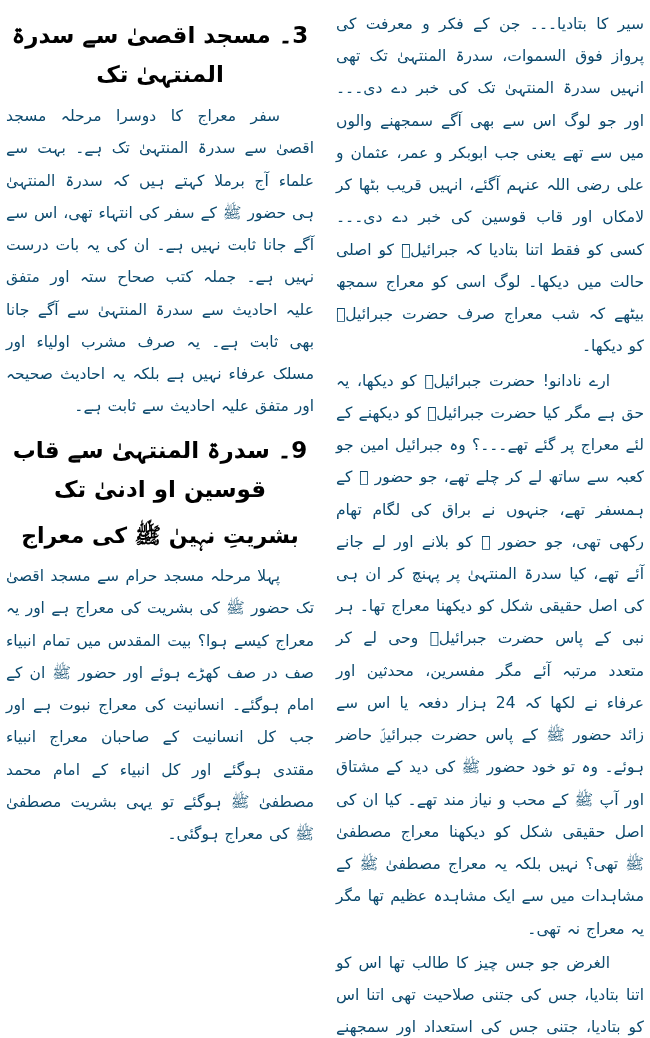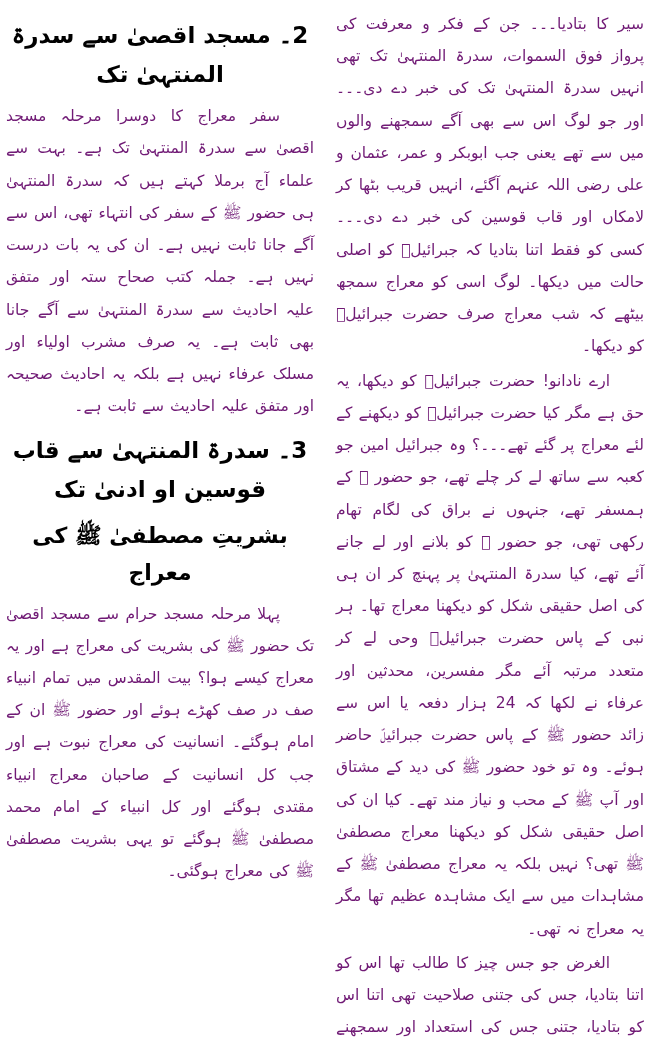--- a/index.html
+++ b/index.html
@@ -64,7 +64,7 @@
       <p class="para">الغرض جو جس چیز کا طالب تھا اس کو اتنا بتادیا، جس کی جتنی صلاحیت تھی اتنا اس کو بتادیا، جتنی جس کی استعداد اور سمجھنے کی طاقت تھی اسے اس قدر بتادیا۔ مختلف مضامین اسی تناظر میں مختلف احادیث میں آئے ہیں کبھی پورے واقعہ کا ایک جزء اور کبھی اس کا اگلا حصہ بیان کیا ہے۔ گویا واقعہ معراج کی تمام جزئیات جملہ احادیث معراج کو پڑھ کر ہی حاصل کی جاسکتی ہیں۔ کسی ایک حدیث کو پڑھ کر صرف اسی کو معراج کا ماحصل قرار نہیں دیا جاسکتا۔</p>
     </div>
     <div class="column">
-      <h2 class="heading numbered">2۔ مسجد اقصیٰ سے سدرۃ المنتہیٰ تک</h2>
+      <h2 class="heading numbered">3۔ مسجد اقصیٰ سے سدرۃ المنتہیٰ تک</h2>
       <p class="para">سفر معراج کا دوسرا مرحلہ مسجد اقصیٰ سے سدرۃ المنتہیٰ تک ہے۔ بہت سے علماء آج برملا کہتے ہیں کہ سدرۃ المنتہیٰ ہی حضور ﷺ کے سفر کی انتہاء تھی، اس سے آگے جانا ثابت نہیں ہے۔ ان کی یہ بات درست نہیں ہے۔ جملہ کتب صحاح ستہ اور متفق علیہ احادیث سے سدرۃ المنتہیٰ سے آگے جانا بھی ثابت ہے۔ یہ صرف مشرب اولیاء اور مسلک عرفاء نہیں ہے بلکہ یہ احادیث صحیحہ اور متفق علیہ احادیث سے ثابت ہے۔</p>
       <h2 class="heading numbered">3۔ سدرۃ المنتہیٰ سے قاب قوسین او ادنیٰ تک</h2>
       <h2 class="heading">بشریتِ مصطفیٰ ﷺ کی معراج</h2>

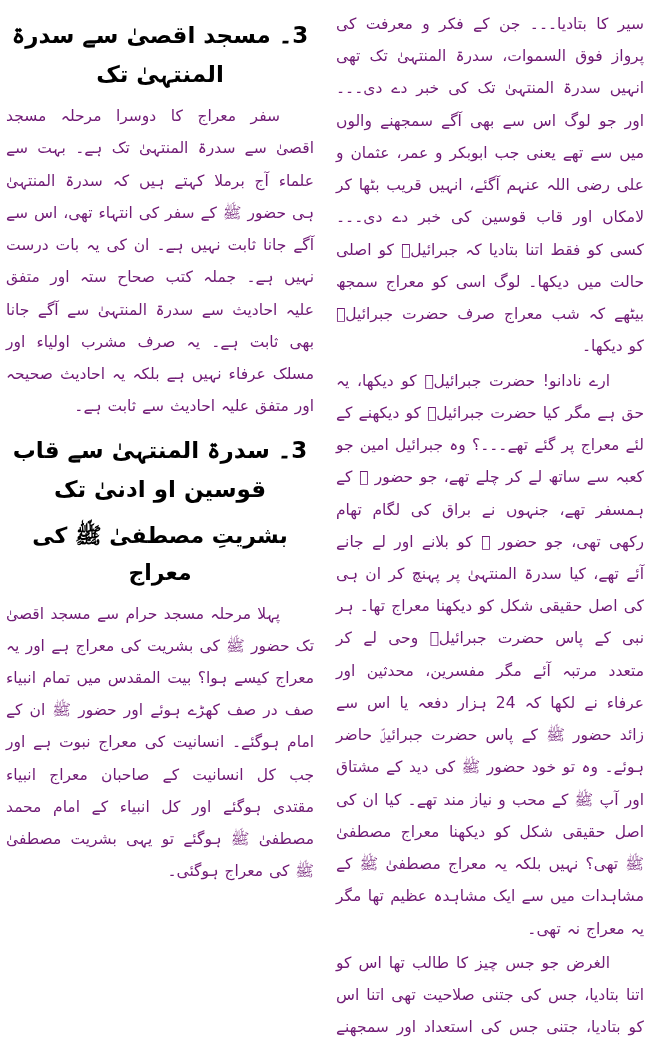--- a/index.html
+++ b/index.html
@@ -35,7 +35,7 @@
     text-align: justify;
     text-indent: 34px;
     word-spacing: 1px;
-    color: #701a75;
+    color: #0c4a6e;
   }
   .para.flush {
     text-indent: 0;

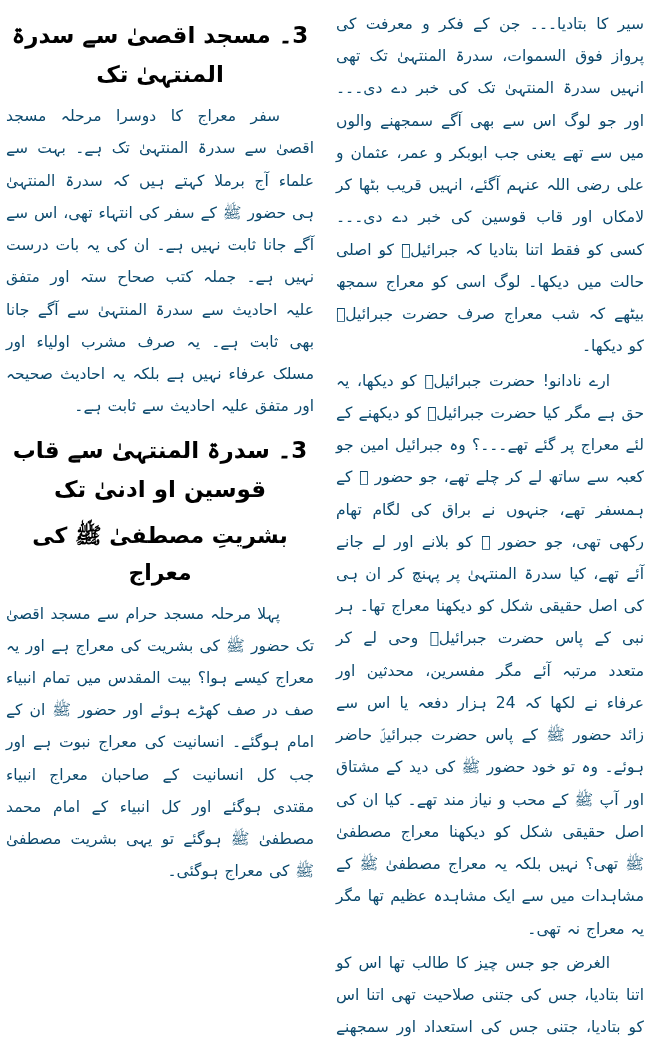--- a/index.html
+++ b/index.html
@@ -66,7 +66,7 @@
     <div class="column">
       <h2 class="heading numbered">3۔ مسجد اقصیٰ سے سدرۃ المنتہیٰ تک</h2>
       <p class="para">سفر معراج کا دوسرا مرحلہ مسجد اقصیٰ سے سدرۃ المنتہیٰ تک ہے۔ بہت سے علماء آج برملا کہتے ہیں کہ سدرۃ المنتہیٰ ہی حضور ﷺ کے سفر کی انتہاء تھی، اس سے آگے جانا ثابت نہیں ہے۔ ان کی یہ بات درست نہیں ہے۔ جملہ کتب صحاح ستہ اور متفق علیہ احادیث سے سدرۃ المنتہیٰ سے آگے جانا بھی ثابت ہے۔ یہ صرف مشرب اولیاء اور مسلک عرفاء نہیں ہے بلکہ یہ احادیث صحیحہ اور متفق علیہ احادیث سے ثابت ہے۔</p>
-      <h2 class="heading numbered">3۔ سدرۃ المنتہیٰ سے قاب قوسین او ادنیٰ تک</h2>
+      <h2 class="heading numbered">9۔ سدرۃ المنتہیٰ سے قاب قوسین او ادنیٰ تک</h2>
       <h2 class="heading">بشریتِ مصطفیٰ ﷺ کی معراج</h2>
       <p class="para">پہلا مرحلہ مسجد حرام سے مسجد اقصیٰ تک حضور ﷺ کی بشریت کی معراج ہے اور یہ معراج کیسے ہوا؟ بیت المقدس میں تمام انبیاء صف در صف کھڑے ہوئے اور حضور ﷺ ان کے امام ہوگئے۔ انسانیت کی معراج نبوت ہے اور جب کل انسانیت کے صاحبان معراج انبیاء مقتدی ہوگئے اور کل انبیاء کے امام محمد مصطفیٰ ﷺ ہوگئے تو یہی بشریت مصطفیٰ ﷺ کی معراج ہوگئی۔</p>
     </div>

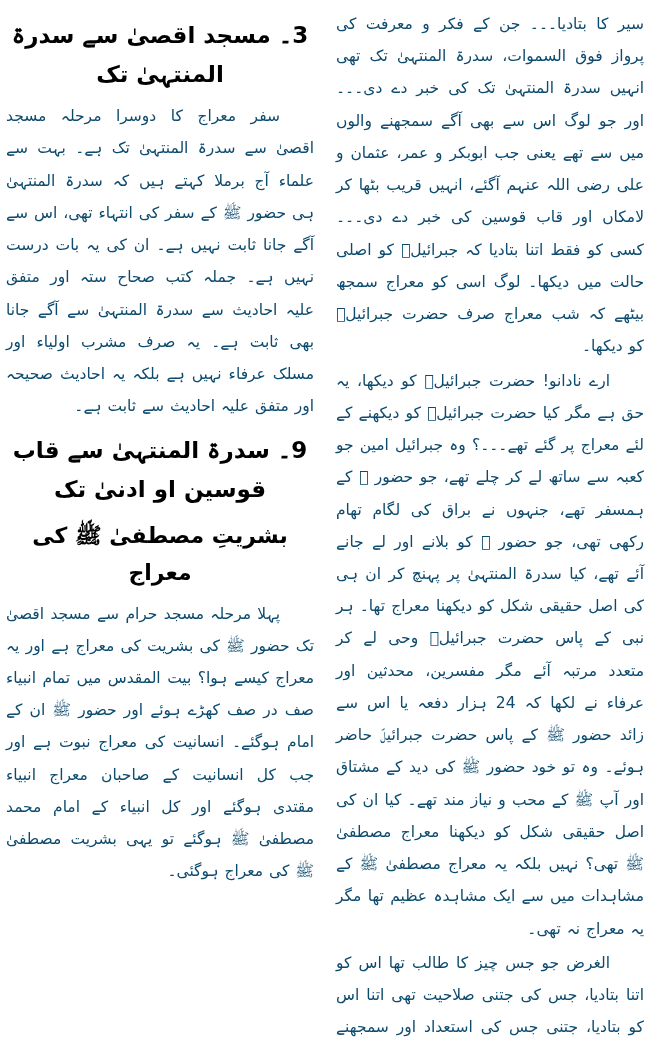--- a/index.html
+++ b/index.html
@@ -67,7 +67,7 @@
       <h2 class="heading numbered">3۔ مسجد اقصیٰ سے سدرۃ المنتہیٰ تک</h2>
       <p class="para">سفر معراج کا دوسرا مرحلہ مسجد اقصیٰ سے سدرۃ المنتہیٰ تک ہے۔ بہت سے علماء آج برملا کہتے ہیں کہ سدرۃ المنتہیٰ ہی حضور ﷺ کے سفر کی انتہاء تھی، اس سے آگے جانا ثابت نہیں ہے۔ ان کی یہ بات درست نہیں ہے۔ جملہ کتب صحاح ستہ اور متفق علیہ احادیث سے سدرۃ المنتہیٰ سے آگے جانا بھی ثابت ہے۔ یہ صرف مشرب اولیاء اور مسلک عرفاء نہیں ہے بلکہ یہ احادیث صحیحہ اور متفق علیہ احادیث سے ثابت ہے۔</p>
       <h2 class="heading numbered">9۔ سدرۃ المنتہیٰ سے قاب قوسین او ادنیٰ تک</h2>
-      <h2 class="heading">بشریتِ مصطفیٰ ﷺ کی معراج</h2>
+      <h2 class="heading">بشریتِ نہیںٰ ﷺ کی معراج</h2>
       <p class="para">پہلا مرحلہ مسجد حرام سے مسجد اقصیٰ تک حضور ﷺ کی بشریت کی معراج ہے اور یہ معراج کیسے ہوا؟ بیت المقدس میں تمام انبیاء صف در صف کھڑے ہوئے اور حضور ﷺ ان کے امام ہوگئے۔ انسانیت کی معراج نبوت ہے اور جب کل انسانیت کے صاحبان معراج انبیاء مقتدی ہوگئے اور کل انبیاء کے امام محمد مصطفیٰ ﷺ ہوگئے تو یہی بشریت مصطفیٰ ﷺ کی معراج ہوگئی۔</p>
     </div>
   </div>

